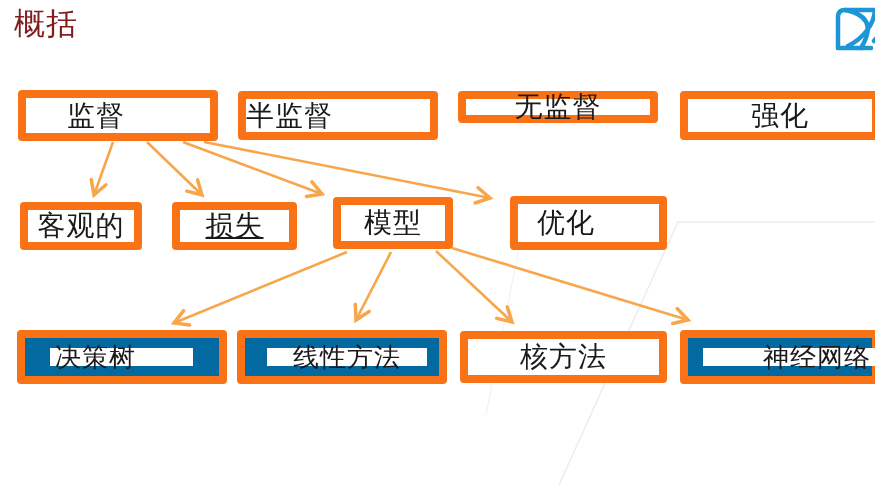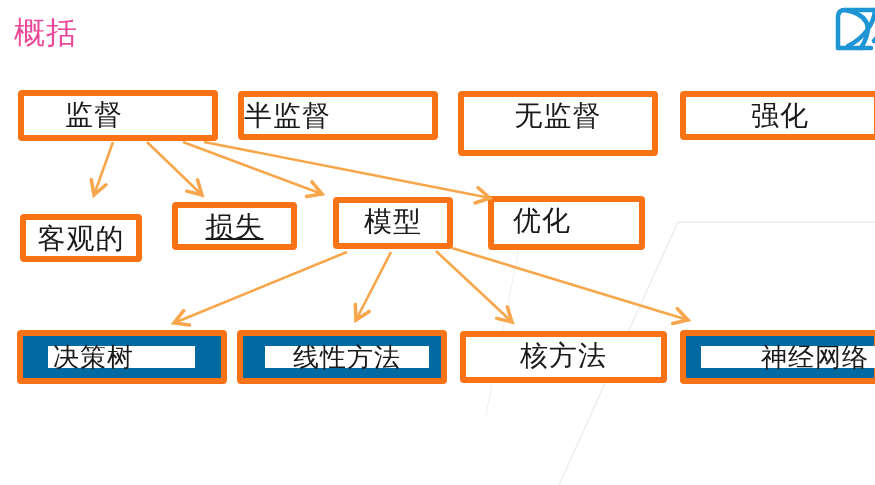--- a/index.html
+++ b/index.html
@@ -10,8 +10,8 @@
   }
   .stage{position:absolute;inset:0;width:875px;height:485px;}
   .page-title{
-    position:absolute;left:14px;top:12px;
-    font-size:31px;font-weight:500;color:#ec4899;letter-spacing:1px;
+    position:absolute;left:14px;top:3px;
+    font-size:31px;font-weight:500;color:#7f1d1d;letter-spacing:1px;
   }
   .logo{position:absolute;top:3px;right:-13px;width:58px;height:52px;}
   .arrow-layer{position:absolute;inset:0;z-index:3;pointer-events:none;}

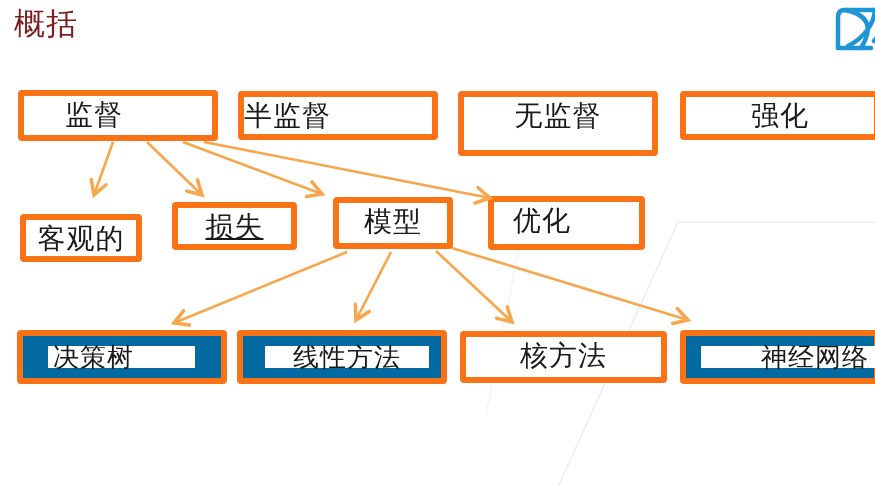--- a/index.html
+++ b/index.html
@@ -18,8 +18,8 @@
   .faint-layer{position:absolute;inset:0;z-index:0;pointer-events:none;}
   .node{
     position:absolute;z-index:2;box-sizing:border-box;
-    border:6px solid #f97316;border-radius:4px;background:#ffffff;
-    display:flex;justify-content:center;
+    border:8px solid #f97316;border-radius:4px;background:#ffffff;
+    display:flex;align-items:center;justify-content:center;
     font-size:28px;color:#1a1a1a;letter-spacing:1px;white-space:nowrap;
   }
   .node.hl{background:#0369a1;}

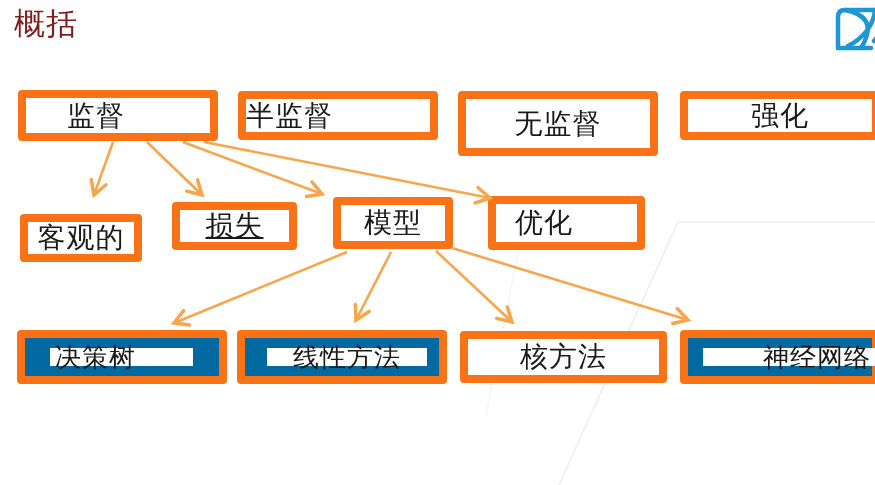--- a/index.html
+++ b/index.html
@@ -73,7 +73,7 @@
   <div class="node align-left" style="left:238px;top:91px;width:200px;height:49px;padding-left:0;">
     <span>半监督</span>
   </div>
-  <div class="node" style="left:458px;top:91px;width:200px;height:65px;font-family:Liberation Serif, serif;">
+  <div class="node" style="left:458px;top:91px;width:200px;height:32px;font-family:Liberation Serif, serif;">
     <span>无监督</span>
   </div>
   <div class="node" style="left:680px;top:91px;width:200px;height:49px;">

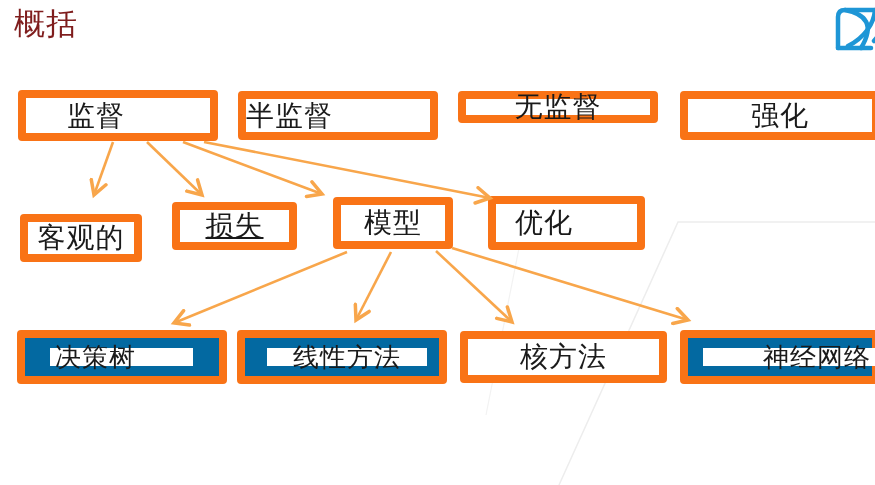--- a/index.html
+++ b/index.html
@@ -80,7 +80,7 @@
     <span>强化</span>
   </div>
 
-  <div class="node" style="left:20px;top:202px;width:122px;height:48px;margin-top:12px;">
+  <div class="node" style="left:20px;top:202px;width:122px;height:48px;">
     <span>客观的</span>
   </div>
   <div class="node" style="left:172px;top:202px;width:125px;height:48px;text-decoration:underline;">

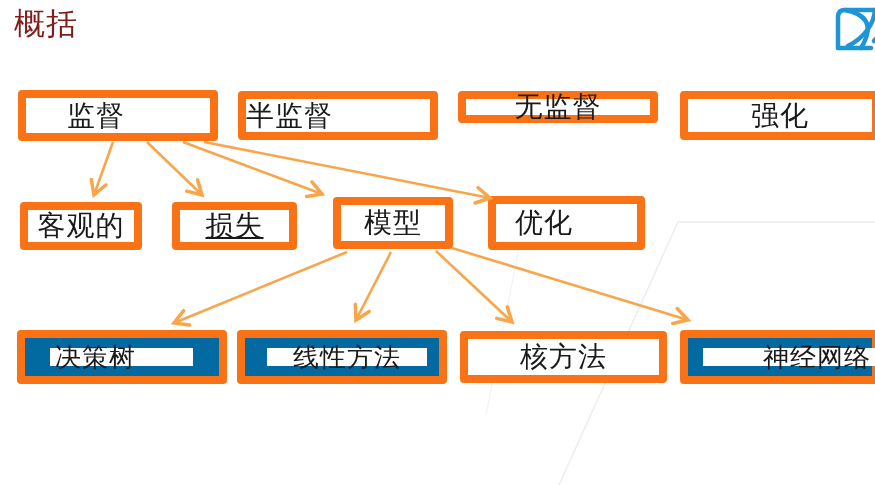--- a/index.html
+++ b/index.html
@@ -89,7 +89,7 @@
   <div class="node" style="left:333px;top:197px;width:120px;height:52px;">
     <span>模型</span>
   </div>
-  <div class="node align-left" style="left:488px;top:196px;width:157px;height:54px;padding-left:19px;">
+  <div class="node align-left" style="left:510px;top:196px;width:157px;height:54px;padding-left:19px;">
     <span>优化</span>
   </div>
 

